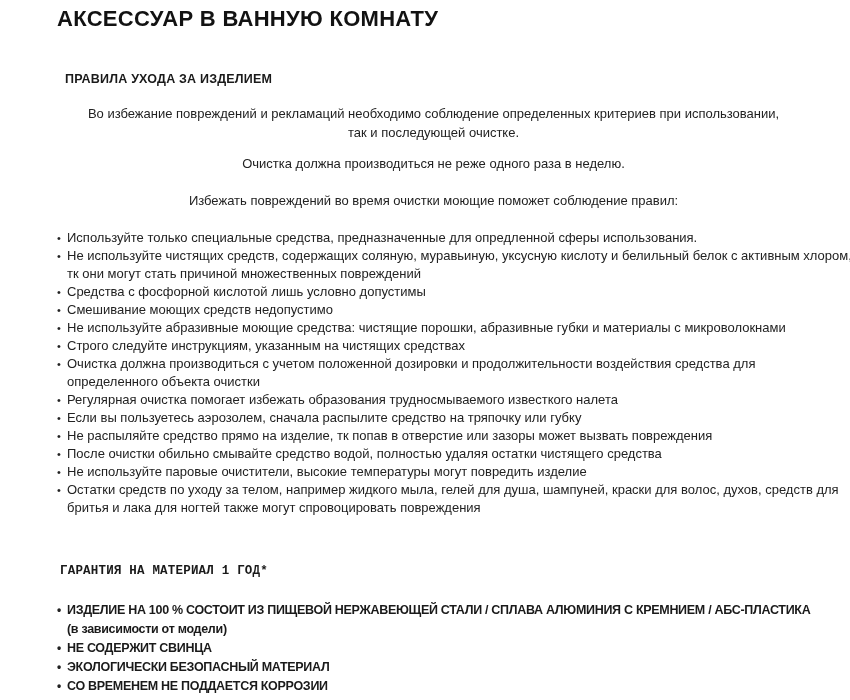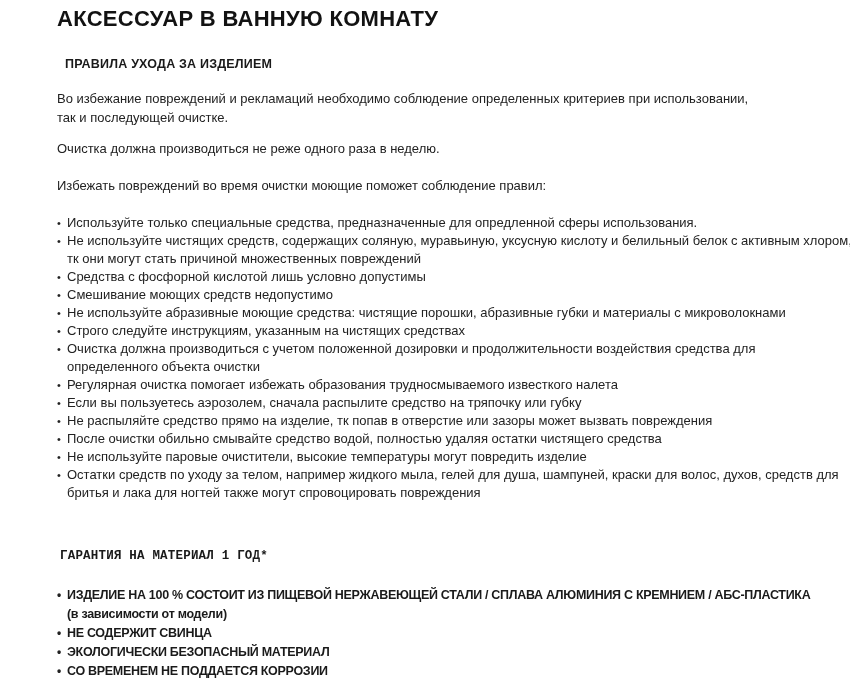--- a/index.html
+++ b/index.html
@@ -30,7 +30,7 @@
     color: #1a1a1a;
     letter-spacing: 0.2px;
   }
-  .care-heading { margin-top: 24px; padding-left: 8px; }
+  .care-heading { margin-top: 39px; padding-left: 8px; }
   .warranty-heading { margin-top: 46px; padding-left: 3px; font-family: Liberation Mono, monospace; }
 
   .intro {

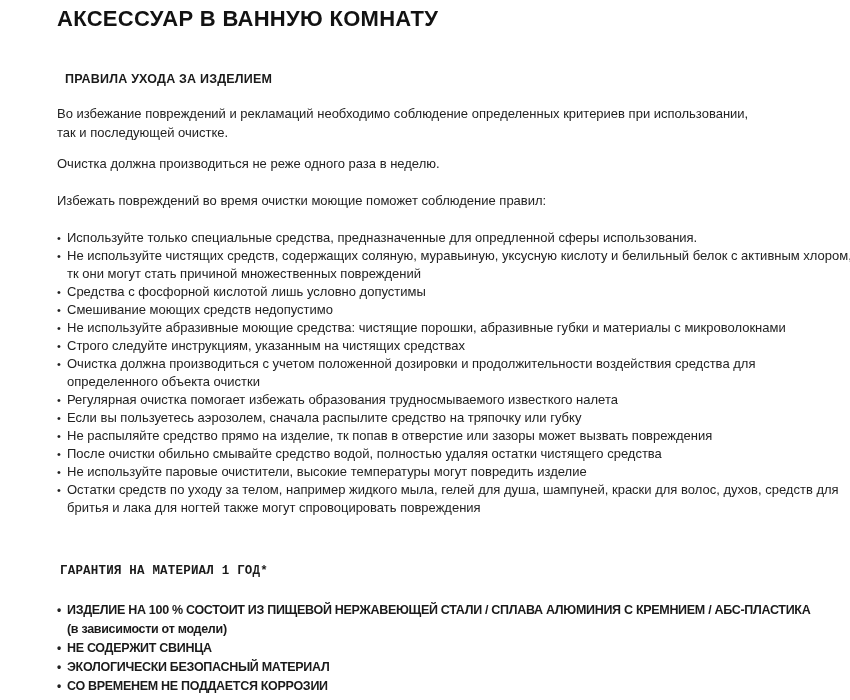--- a/index.html
+++ b/index.html
@@ -39,6 +39,7 @@
     line-height: 19px;
     white-space: pre-line;
     color: #222;
+    text-align: center;
   }
   .intro-1 { margin-top: 17px; }
   .intro-2 { margin-top: 12px; }

